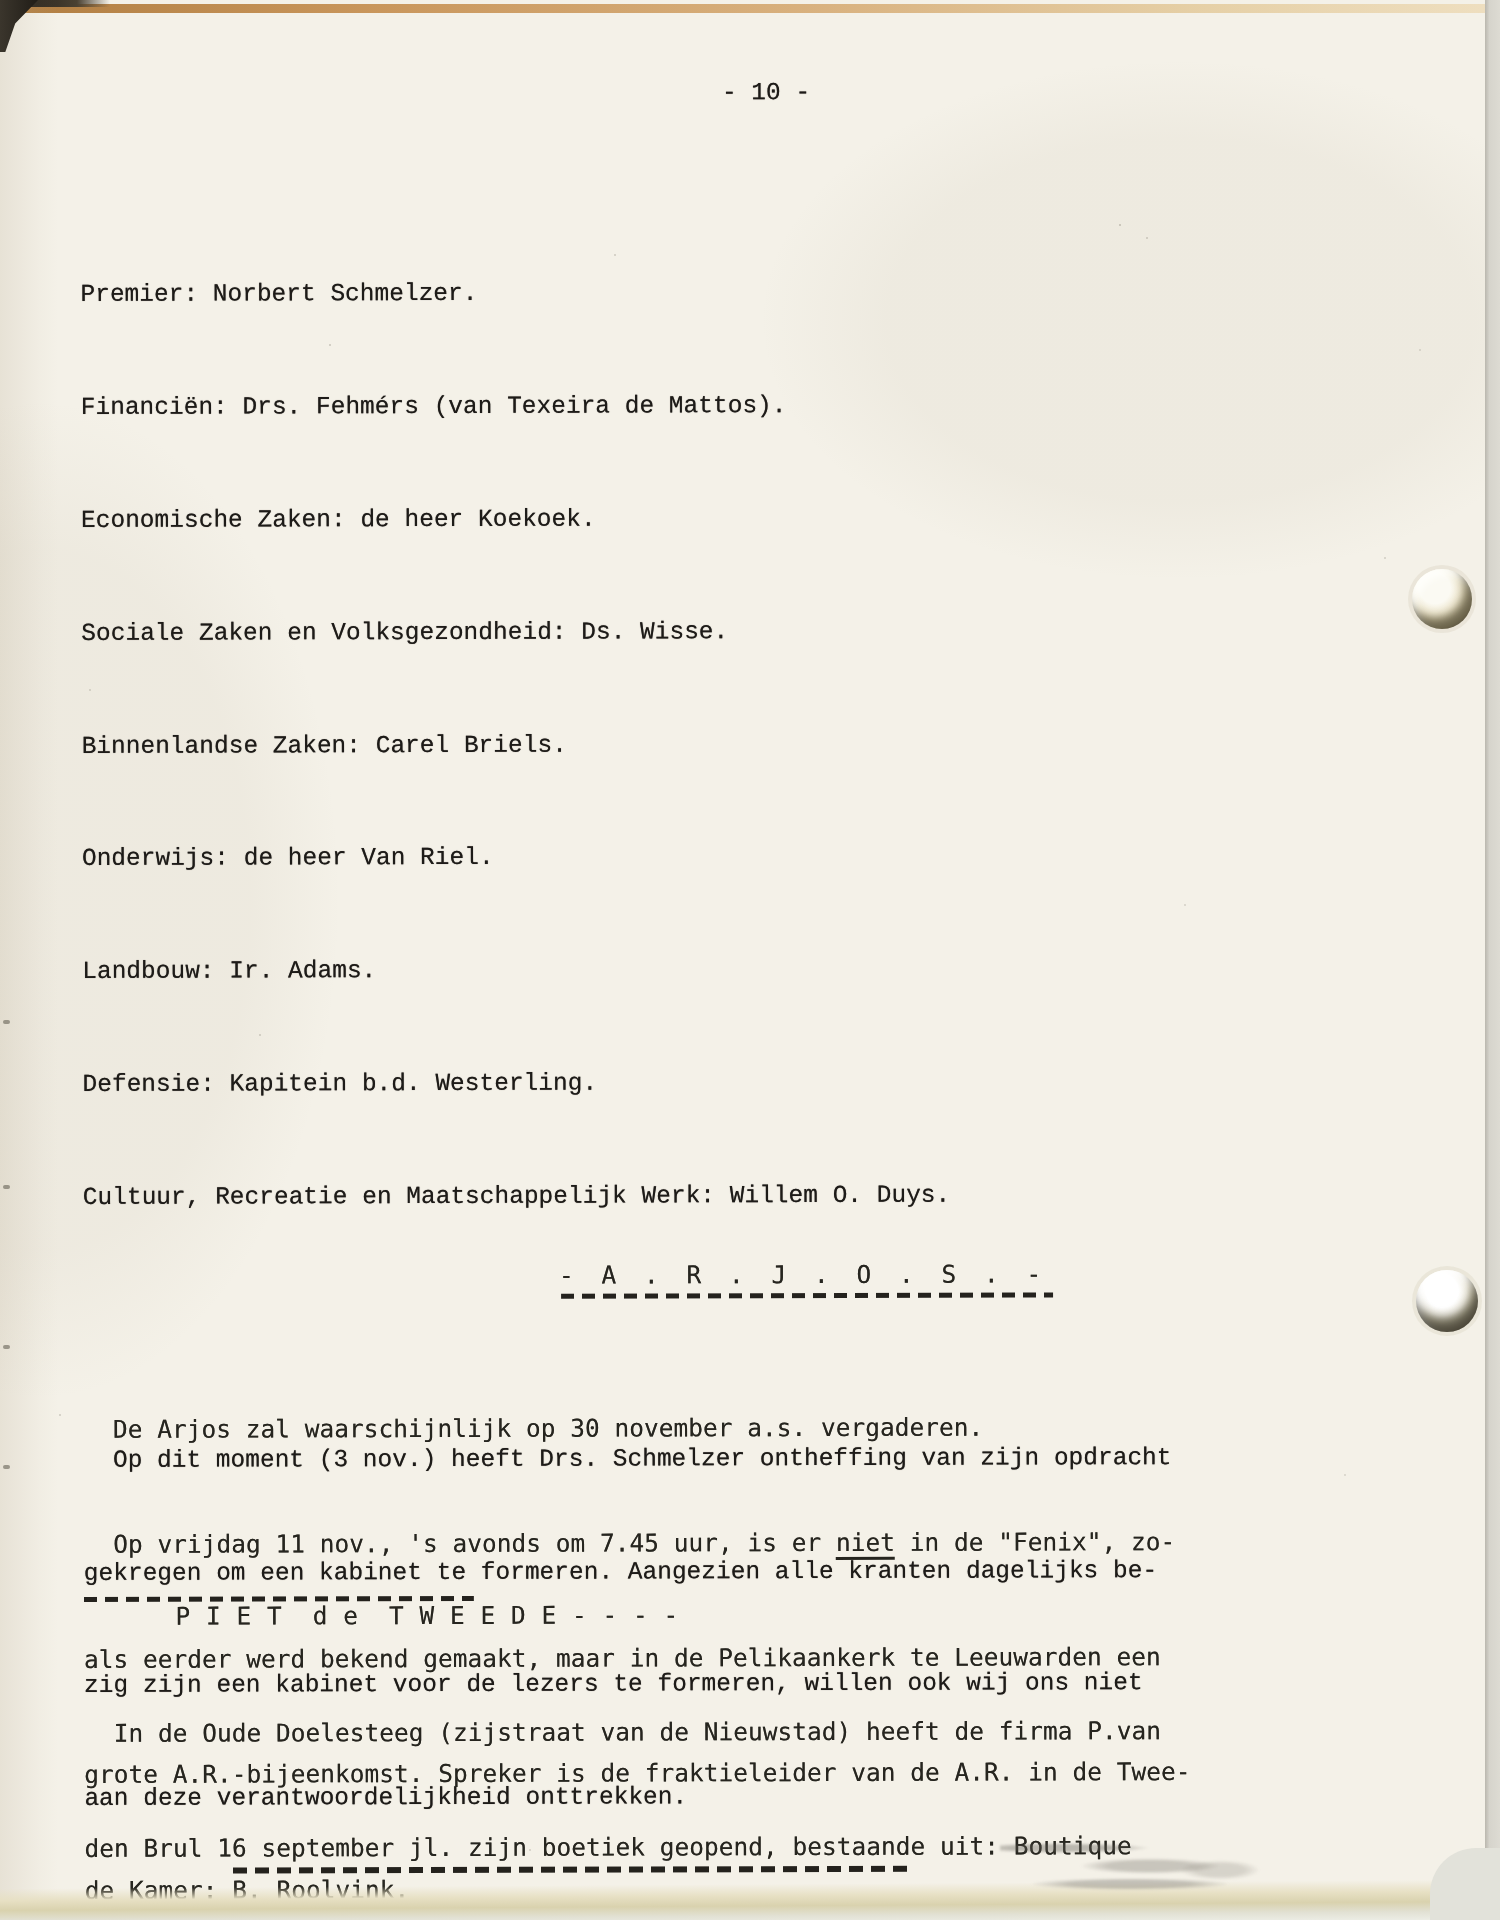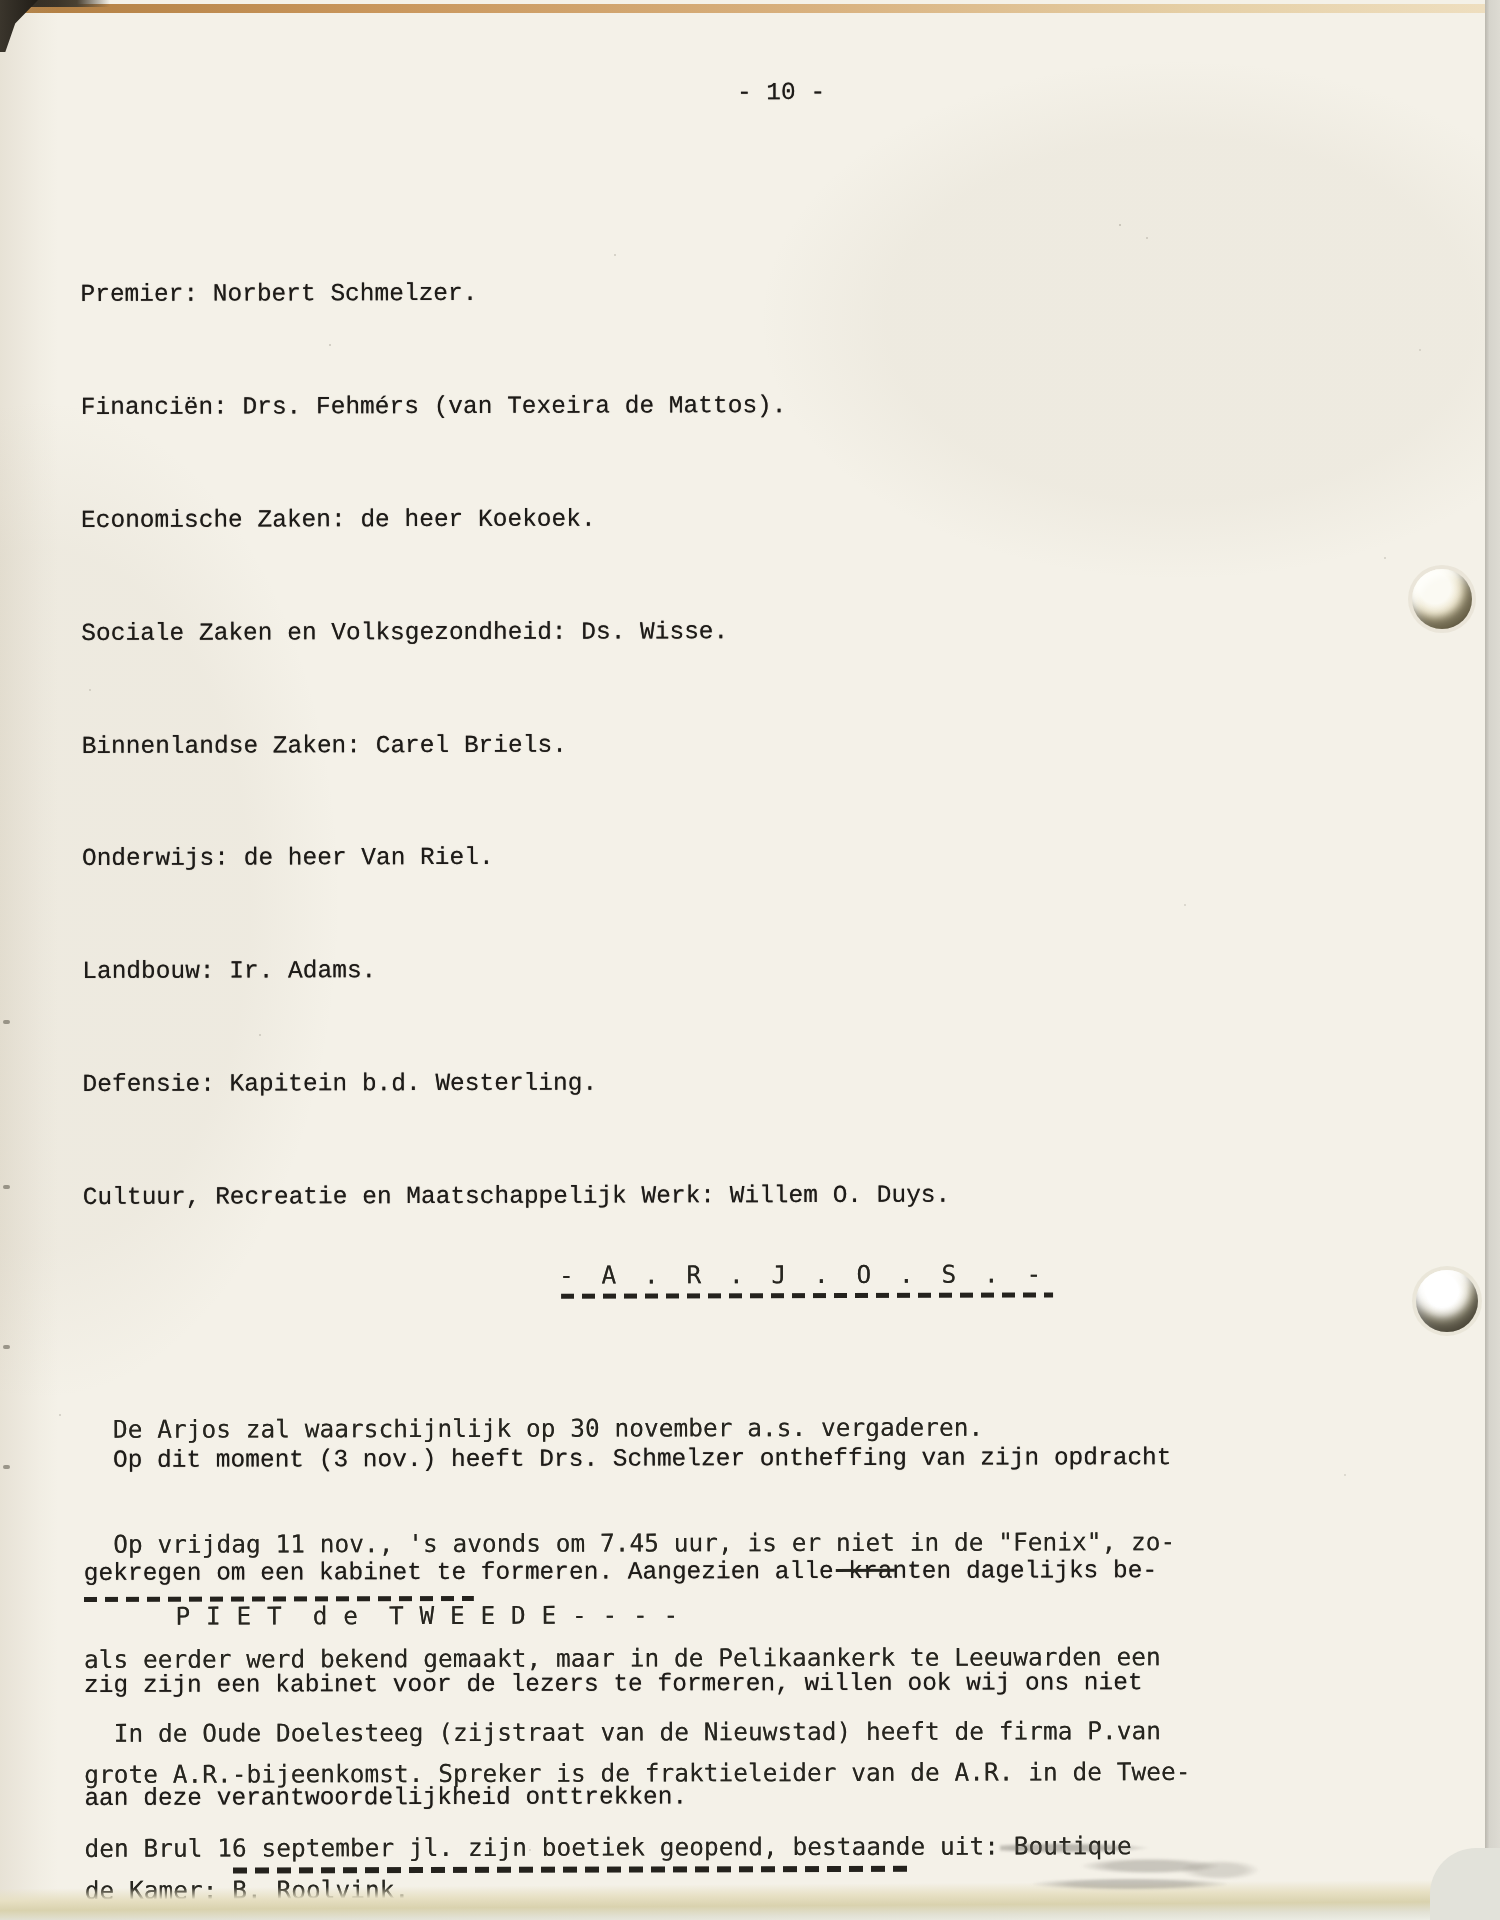--- a/index.html
+++ b/index.html
@@ -119,7 +119,7 @@
 <div id="page">
   <div id="content">
 
-    <div class="t1 abs" style="left:722px;top:76px;margin-left:15px;">- 10 -</div>
+    <div class="t1 abs" style="left:722px;top:76px;">- 10 -</div>
 
     <div class="t1 abs" style="left:80px;top:126px;">
       <div>

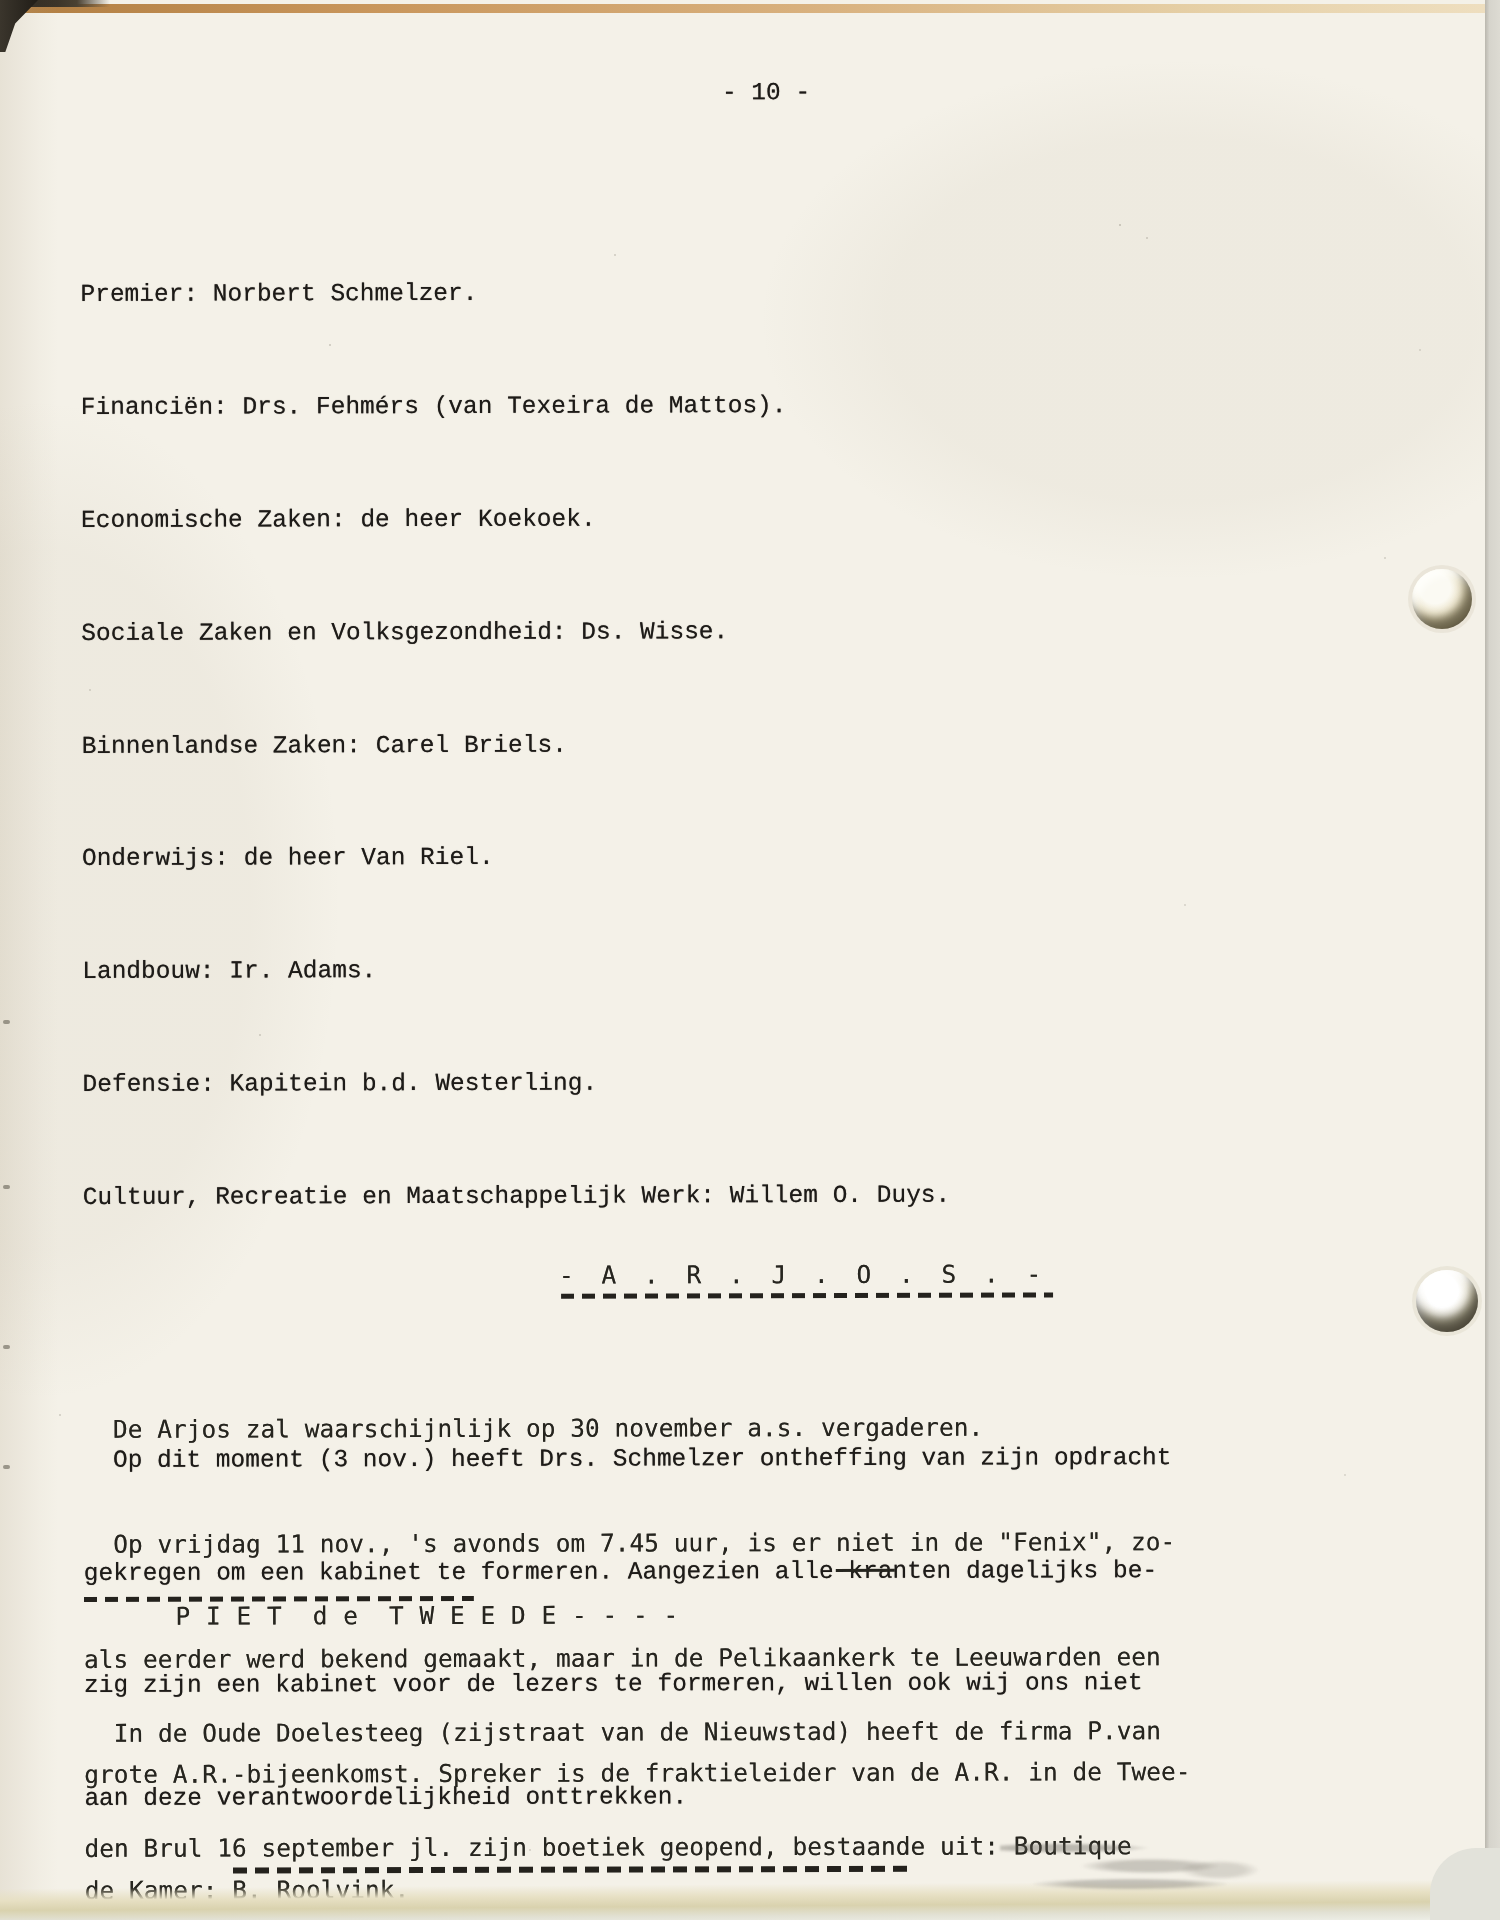--- a/index.html
+++ b/index.html
@@ -50,7 +50,7 @@
     position:absolute;height:5px;
     background:repeating-linear-gradient(90deg,#24221d 0 13px,transparent 13px 21px);
   }
-  .uword{border-bottom:3px solid #26251f;padding-bottom:12px;}
+  .uword{border-bottom:3px solid #26251f;padding-bottom:0px;}
 
   #arjos-heading{letter-spacing:6.5px;}
   #piet-heading-wrap{letter-spacing:0.5px;}

